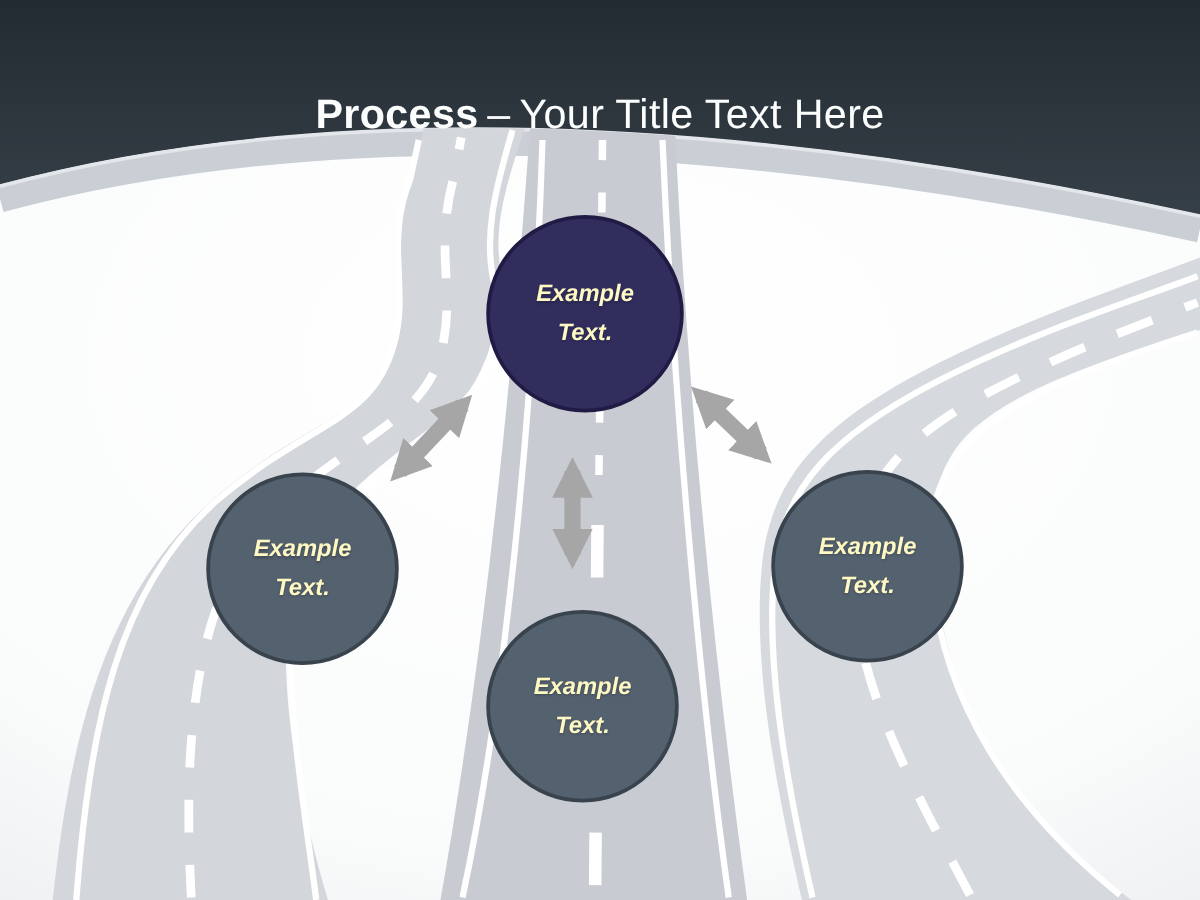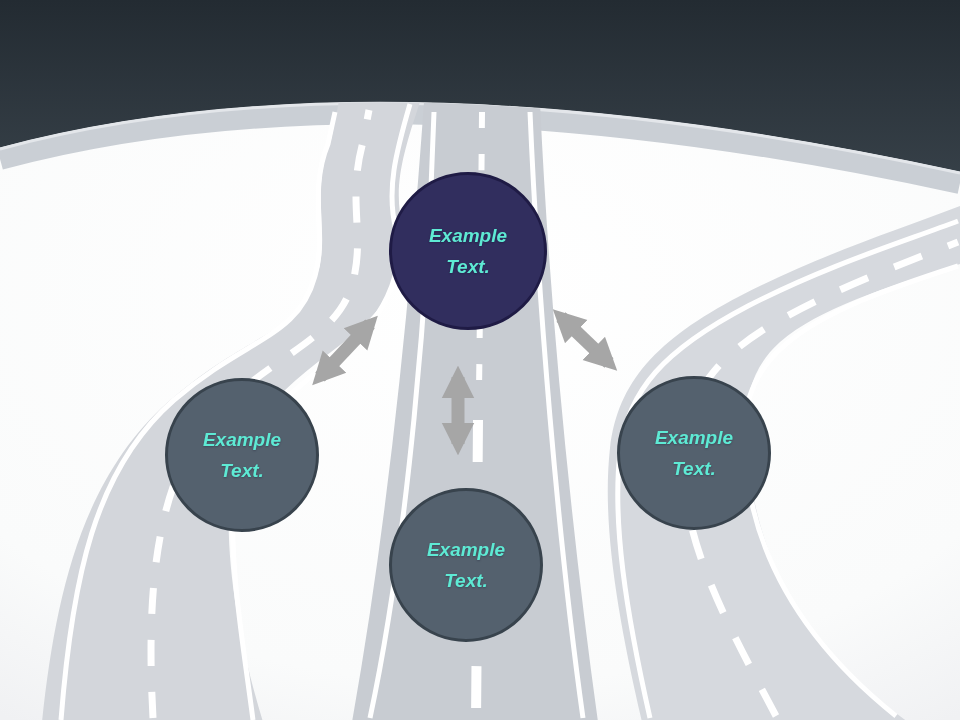--- a/index.html
+++ b/index.html
@@ -94,6 +94,7 @@
     </g>
   </svg>
 
+  <h1 class="slide-title"><span class="title-bold">Process</span><span class="title-dash">–</span><span class="title-rest">Your Title Text Here</span></h1>
 
   <div class="node node-top">
     <span>Example</span>

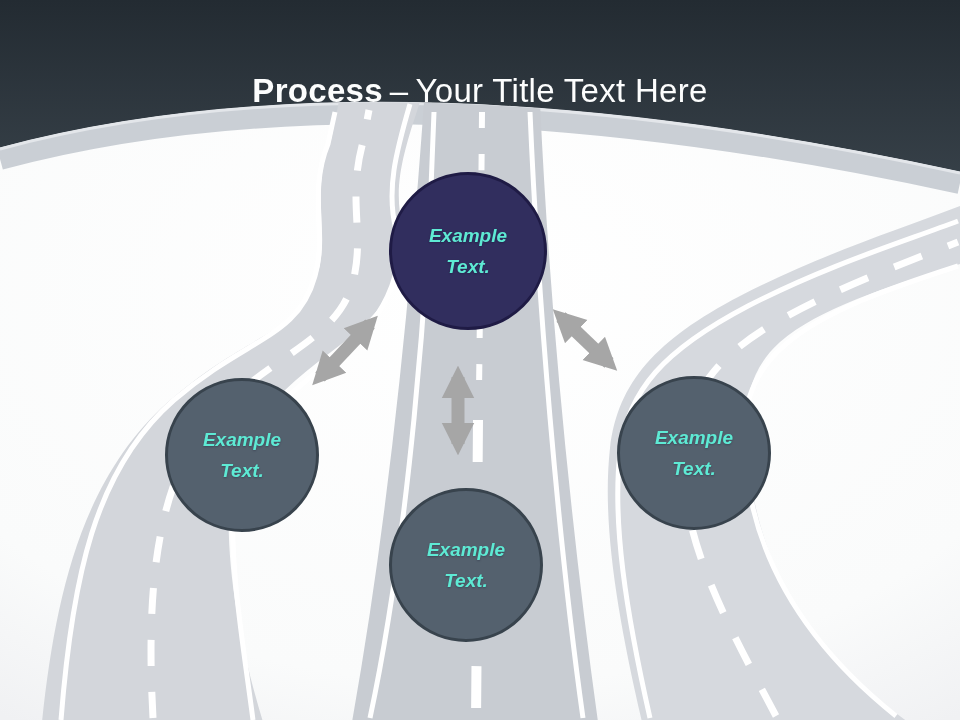--- a/index.html
+++ b/index.html
@@ -19,7 +19,7 @@
   .node{
     position:absolute;border-radius:50%;box-sizing:border-box;
     display:flex;flex-direction:column;align-items:center;justify-content:center;
-    color:#5eead4;font-style:italic;font-weight:700;font-size:19px;line-height:31px;
+    color:#fef9c3;font-style:italic;font-weight:700;font-size:19px;line-height:31px;
     text-shadow:0 1px 2px rgba(15,18,40,.3);
   }
   .node-top   {left:389px;top:172px;width:158px;height:158px;background:#312e5e;border:3px solid #1f1b45;}

